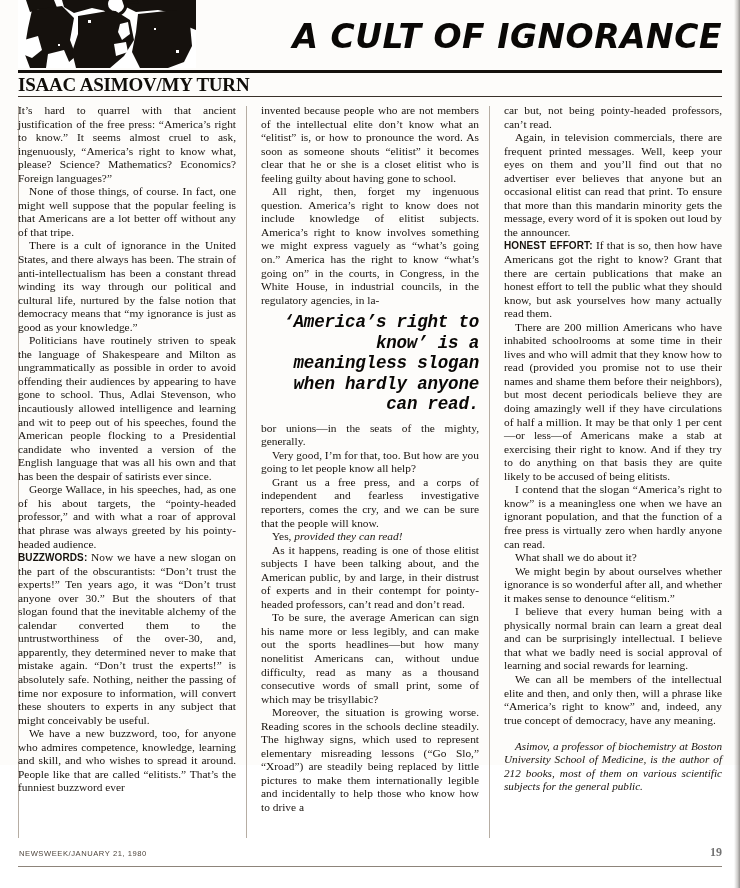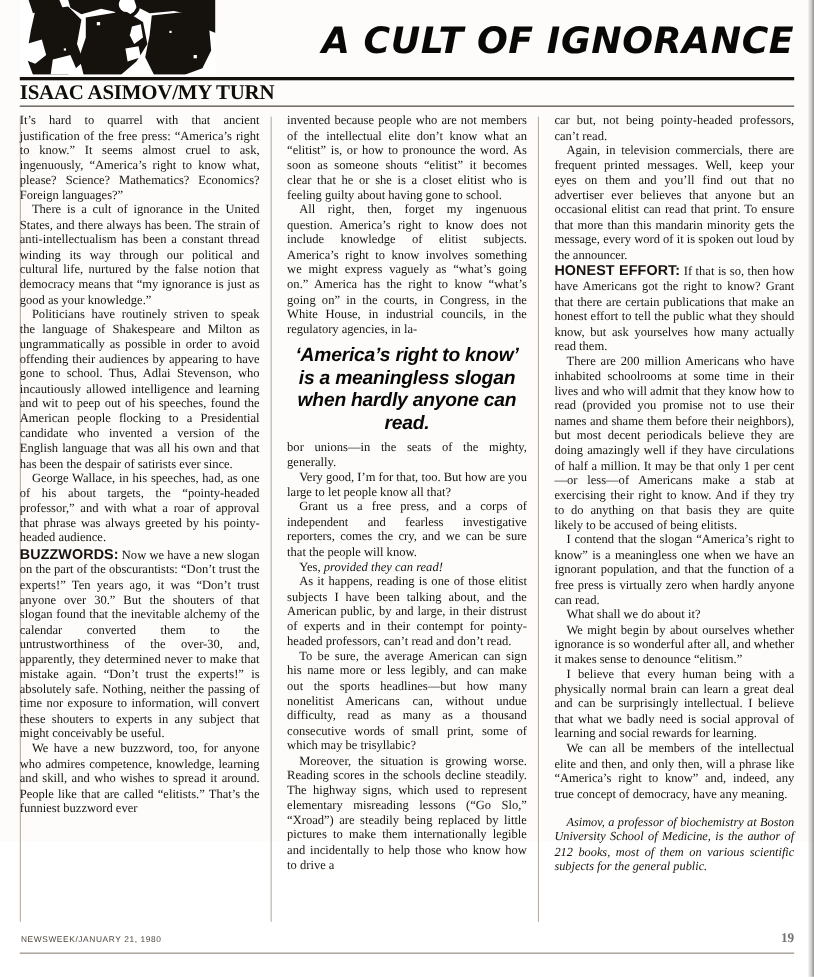--- a/index.html
+++ b/index.html
@@ -245,6 +245,7 @@
     <div class="col col-1">
       <div class="body-text" id="col1-text">
           <p class="noindent">It’s hard to quarrel with that ancient justification of the free press: “America’s right to know.” It seems almost cruel to ask, ingenuously, “America’s right to know what, please? Science? Mathematics? Economics? Foreign languages?”</p>
+          <p>None of those things, of course. In fact, one might well suppose that the popular feeling is that Americans are a lot better off without any of that tripe.</p>
           <p>There is a cult of ignorance in the United States, and there always has been. The strain of anti-intellectualism has been a constant thread winding its way through our political and cultural life, nurtured by the false notion that democracy means that “my ignorance is just as good as your knowledge.”</p>
           <p>Politicians have routinely striven to speak the language of Shakespeare and Milton as ungrammatically as possible in order to avoid offending their audiences by appearing to have gone to school. Thus, Adlai Stevenson, who incautiously allowed intelligence and learning and wit to peep out of his speeches, found the American people flocking to a Presidential candidate who invented a version of the English language that was all his own and that has been the despair of satirists ever since.</p>
           <p>George Wallace, in his speeches, had, as one of his about targets, the “pointy-headed professor,” and with what a roar of approval that phrase was always greeted by his pointy-headed audience.</p>

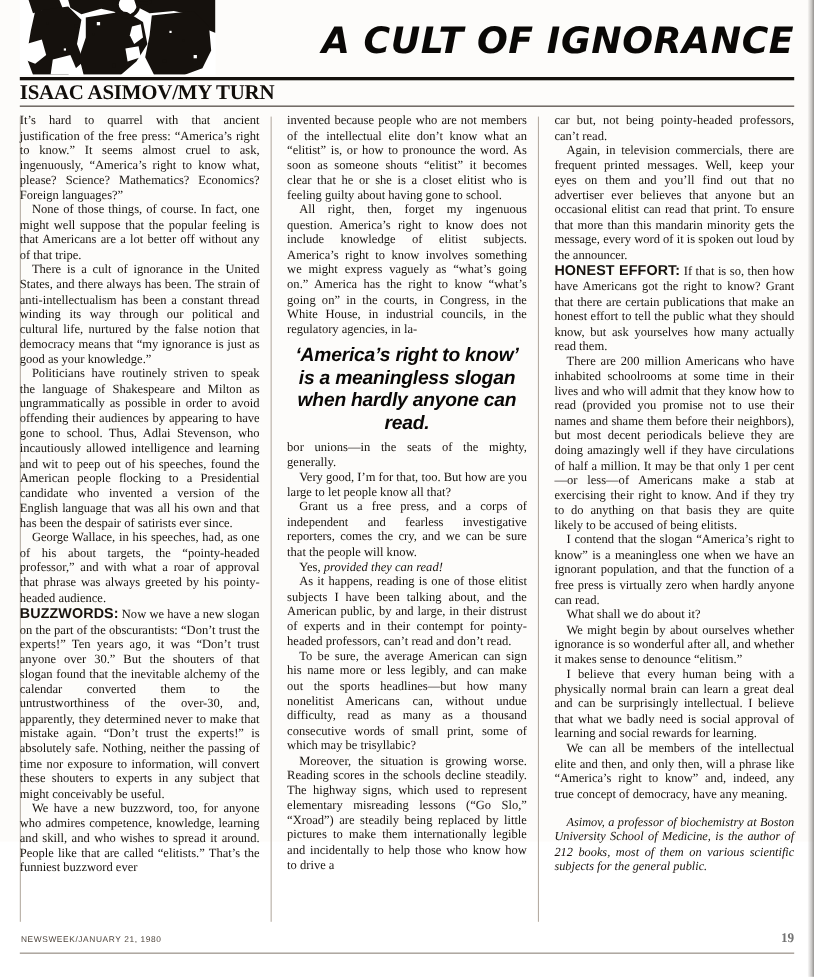--- a/index.html
+++ b/index.html
@@ -120,7 +120,7 @@
   .leadin {
     font-family: "Liberation Sans", "DejaVu Sans", sans-serif;
     font-weight: 700;
-    font-size: 13px;
+    font-size: 10px;
     letter-spacing: 0.1px;
   }
   em, .ital { font-style: italic; }

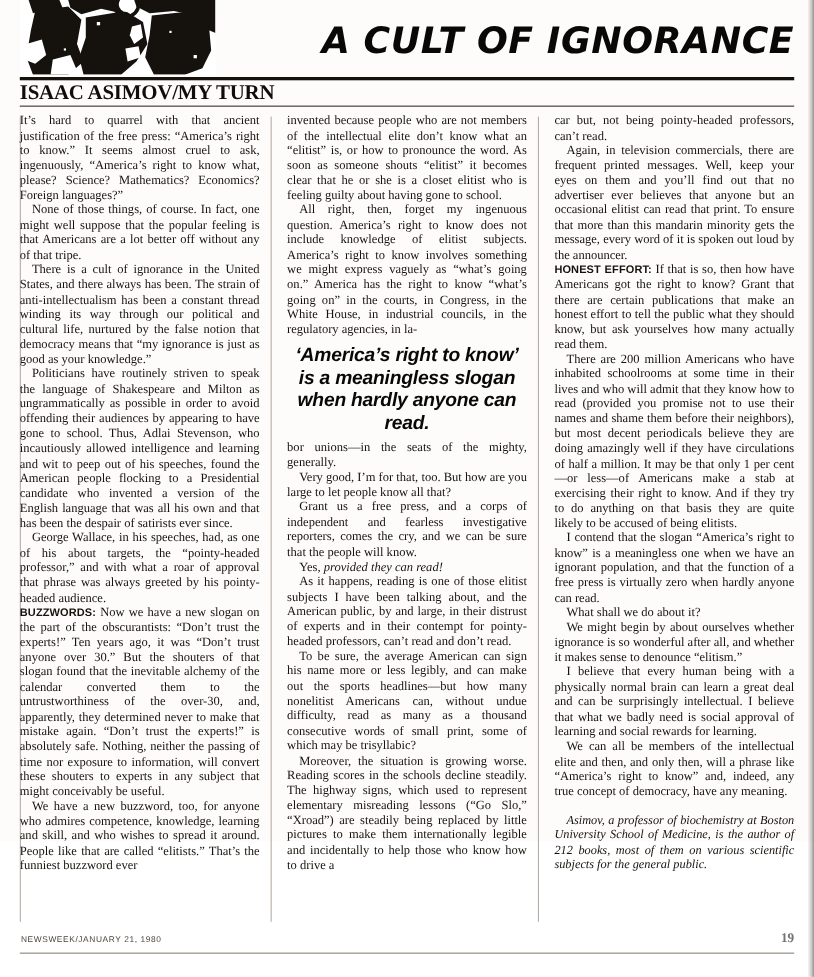--- a/index.html
+++ b/index.html
@@ -127,7 +127,7 @@
 
   
   .pullquote {
-    font-family: Liberation Sans, sans-serif;
+    font-family: Liberation Mono, monospace;
     font-style: italic;
     font-weight: 900;
     font-size: 17.5px;
@@ -135,7 +135,7 @@
     color: #0a0806;
     letter-spacing: -0.2px;
     margin: 5px 0 7px 0;
-    text-align: center;
+    text-align: right;
   }
 
   

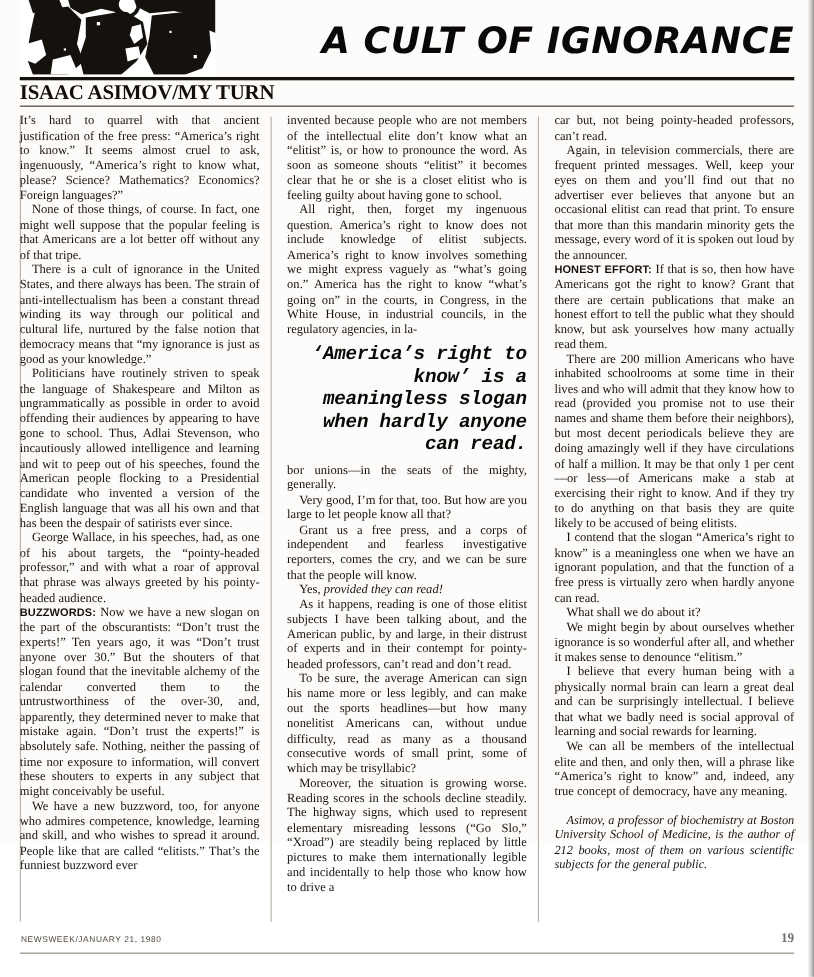--- a/index.html
+++ b/index.html
@@ -262,7 +262,7 @@
       <div class="pullquote">‘America’s right to know’ is a meaningless slogan when hardly anyone can read.</div>
       <div class="body-text" id="col2-bottom">
           <p class="noindent">bor unions—in the seats of the mighty, generally.</p>
-          <p>Very good, I’m for that, too. But how are you large to let people know all that?</p>
+          <p>Very good, I’m for that, too. But how are you going to let people know all help?</p>
           <p>Grant us a free press, and a corps of independent and fearless investigative reporters, comes the cry, and we can be sure that the people will know.</p>
           <p>Yes, <em>provided they can read!</em></p>
           <p>As it happens, reading is one of those elitist subjects I have been talking about, and the American public, by and large, in their distrust of experts and in their contempt for pointy-headed professors, can’t read and don’t read.</p>

